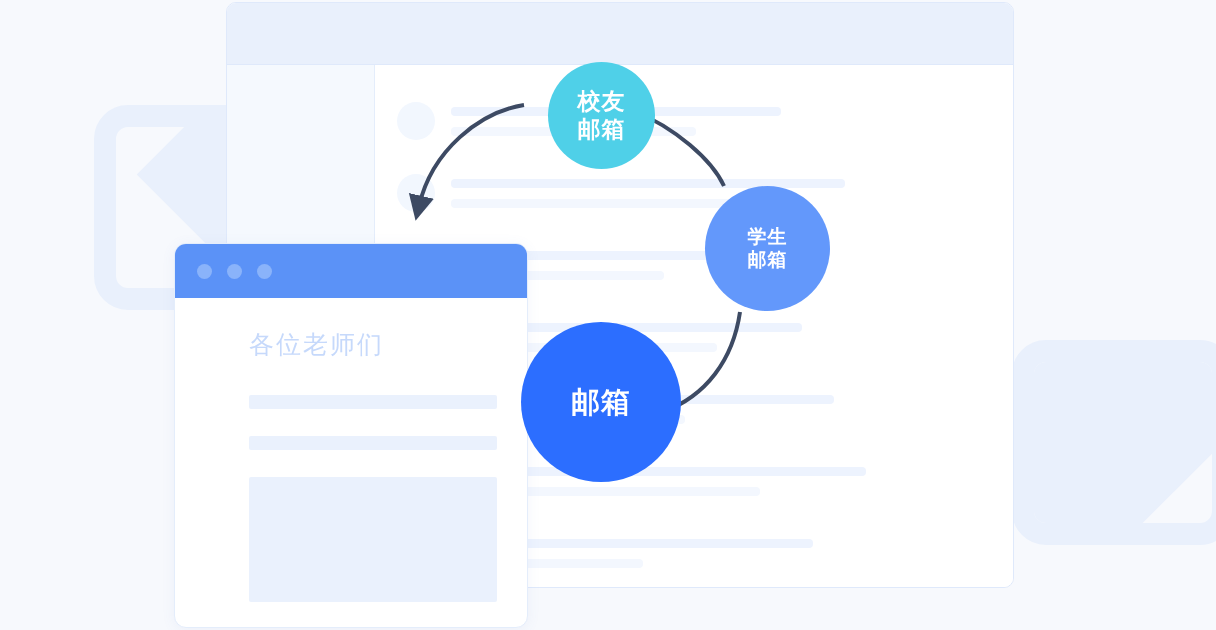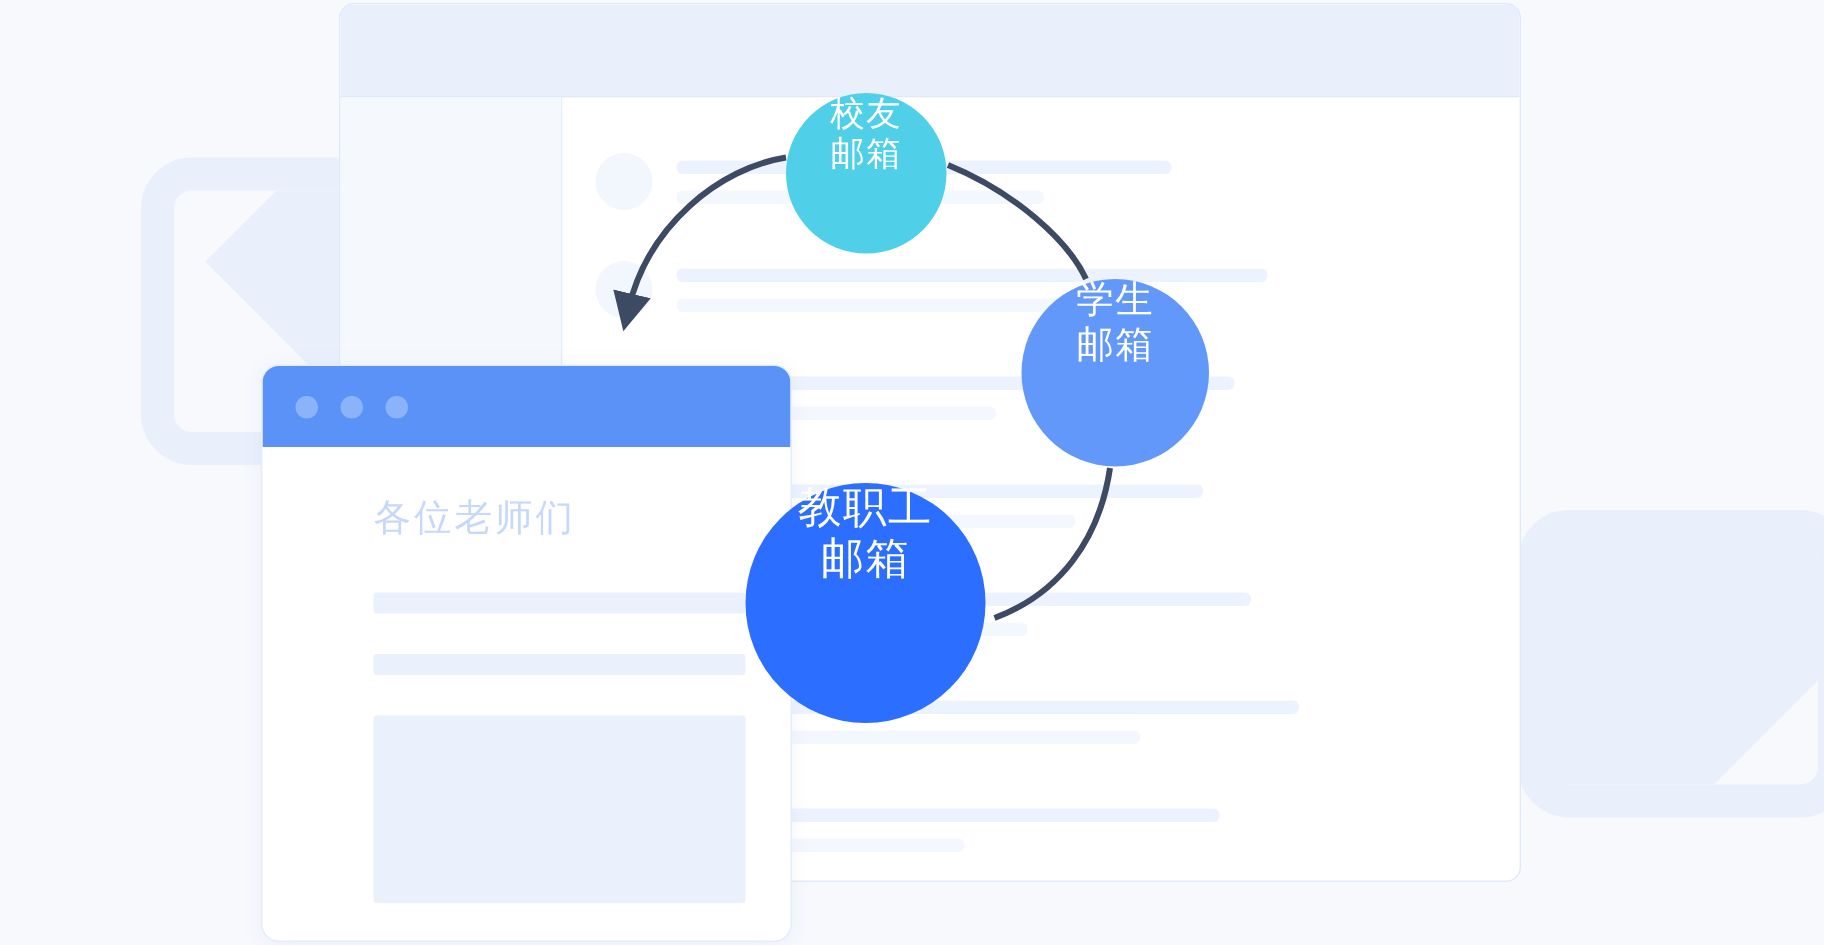--- a/index.html
+++ b/index.html
@@ -190,11 +190,13 @@
     display: flex;
     flex-direction: column;
     align-items: center;
+    justify-content: center;
     color: #ffffff;
-    font-weight: normal;
+    font-weight: bold;
     line-height: 1.18;
     text-align: center;
     letter-spacing: 1px;
+    margin-left: 24px;
   }
   .node-alumni {
     left: 524px;

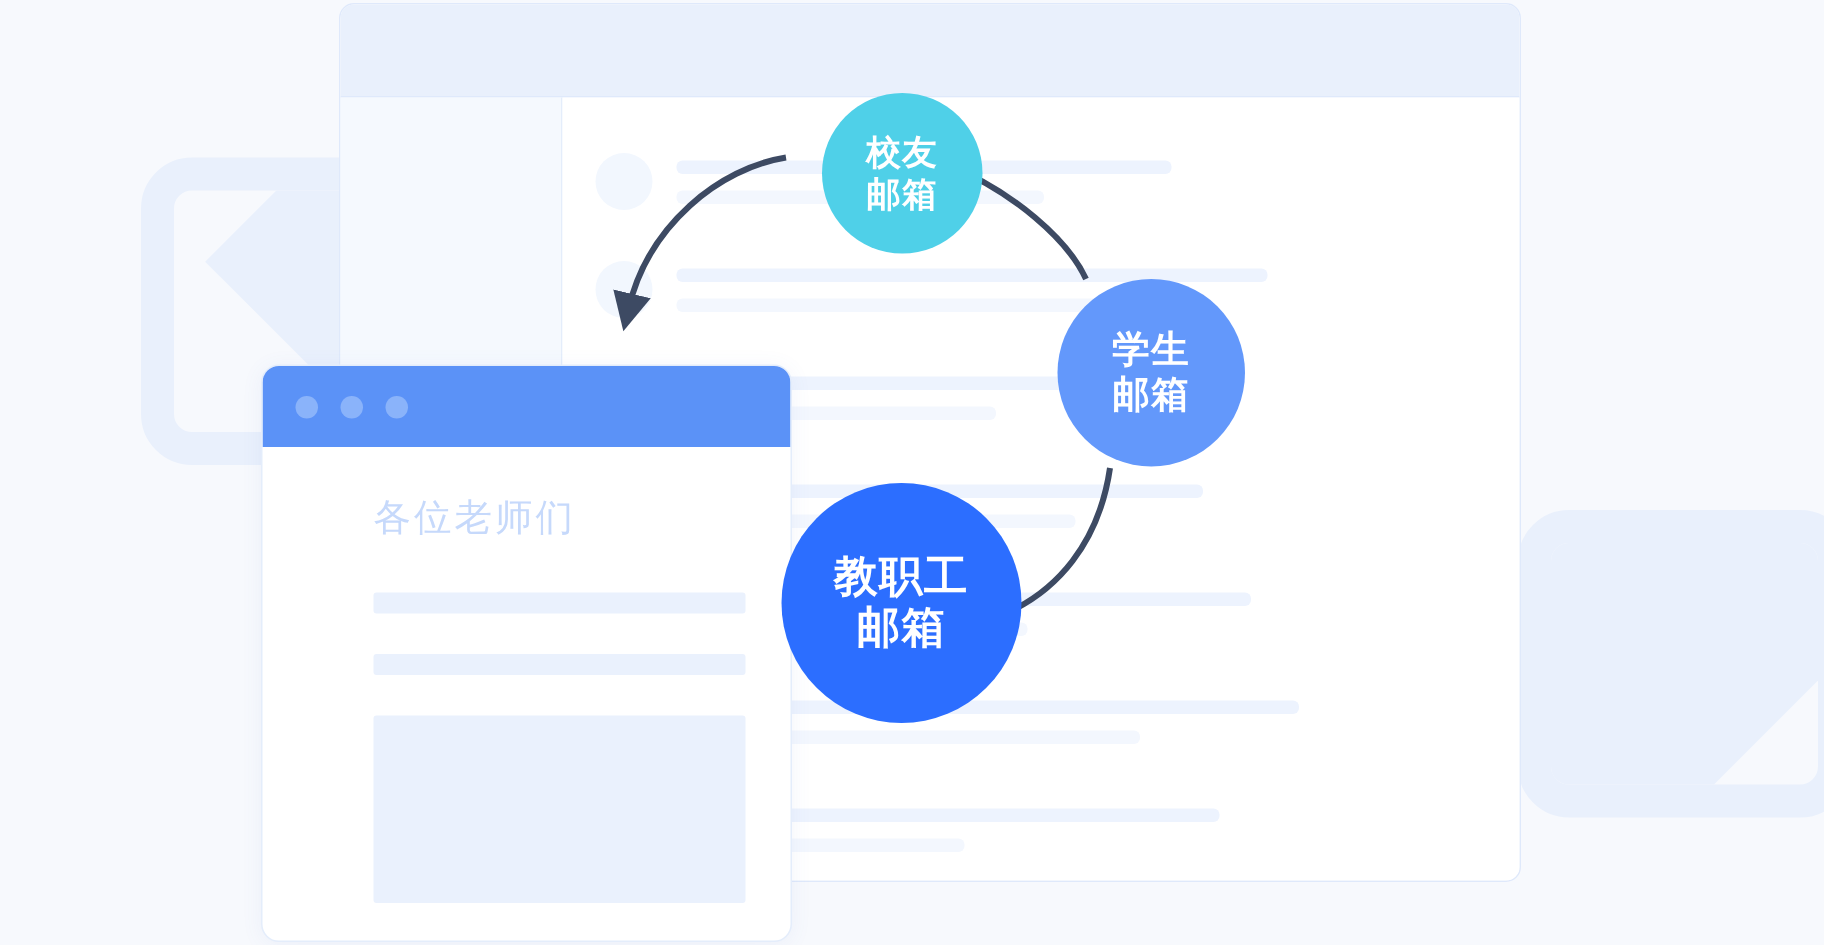--- a/index.html
+++ b/index.html
@@ -212,7 +212,7 @@
     width: 125px;
     height: 125px;
     background: #6398fb;
-    font-size: 25px;
+    font-size: 19px;
   }
   .node-staff {
     left: 497px;

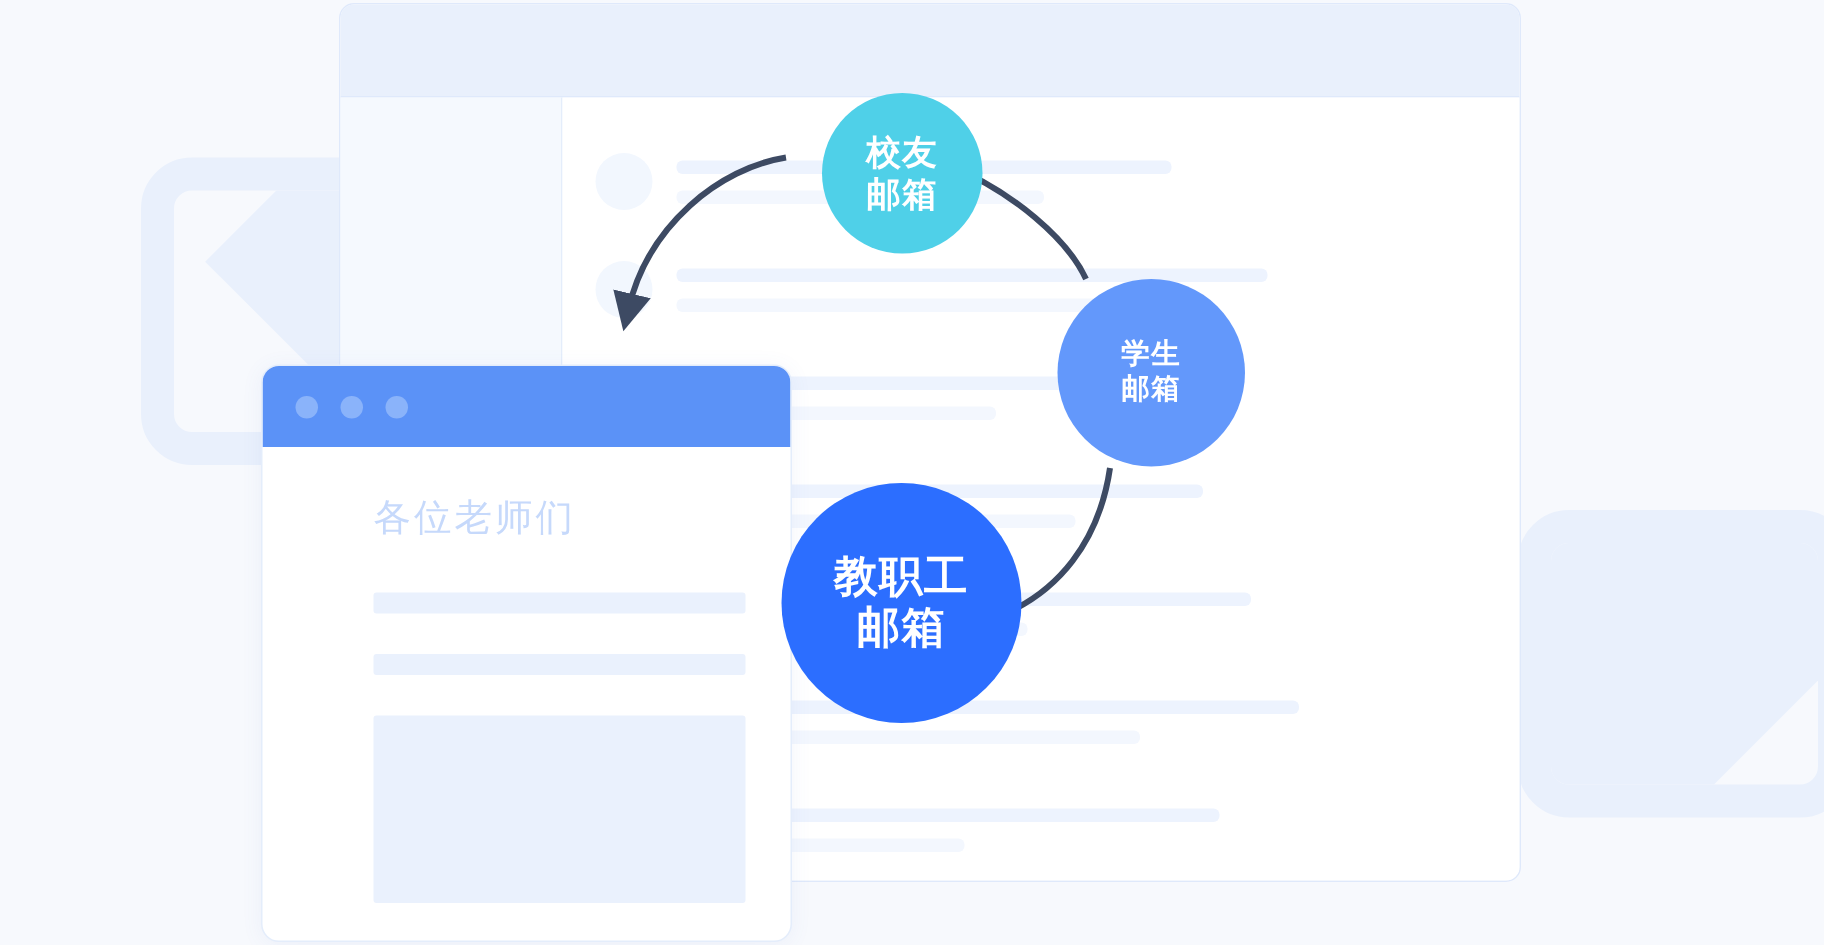--- a/index.html
+++ b/index.html
@@ -329,7 +329,6 @@
   </div>
 
   <div class="node node-staff">
-    <span class="node-line">教职工</span>
     <span class="node-line">邮箱</span>
   </div>
 

